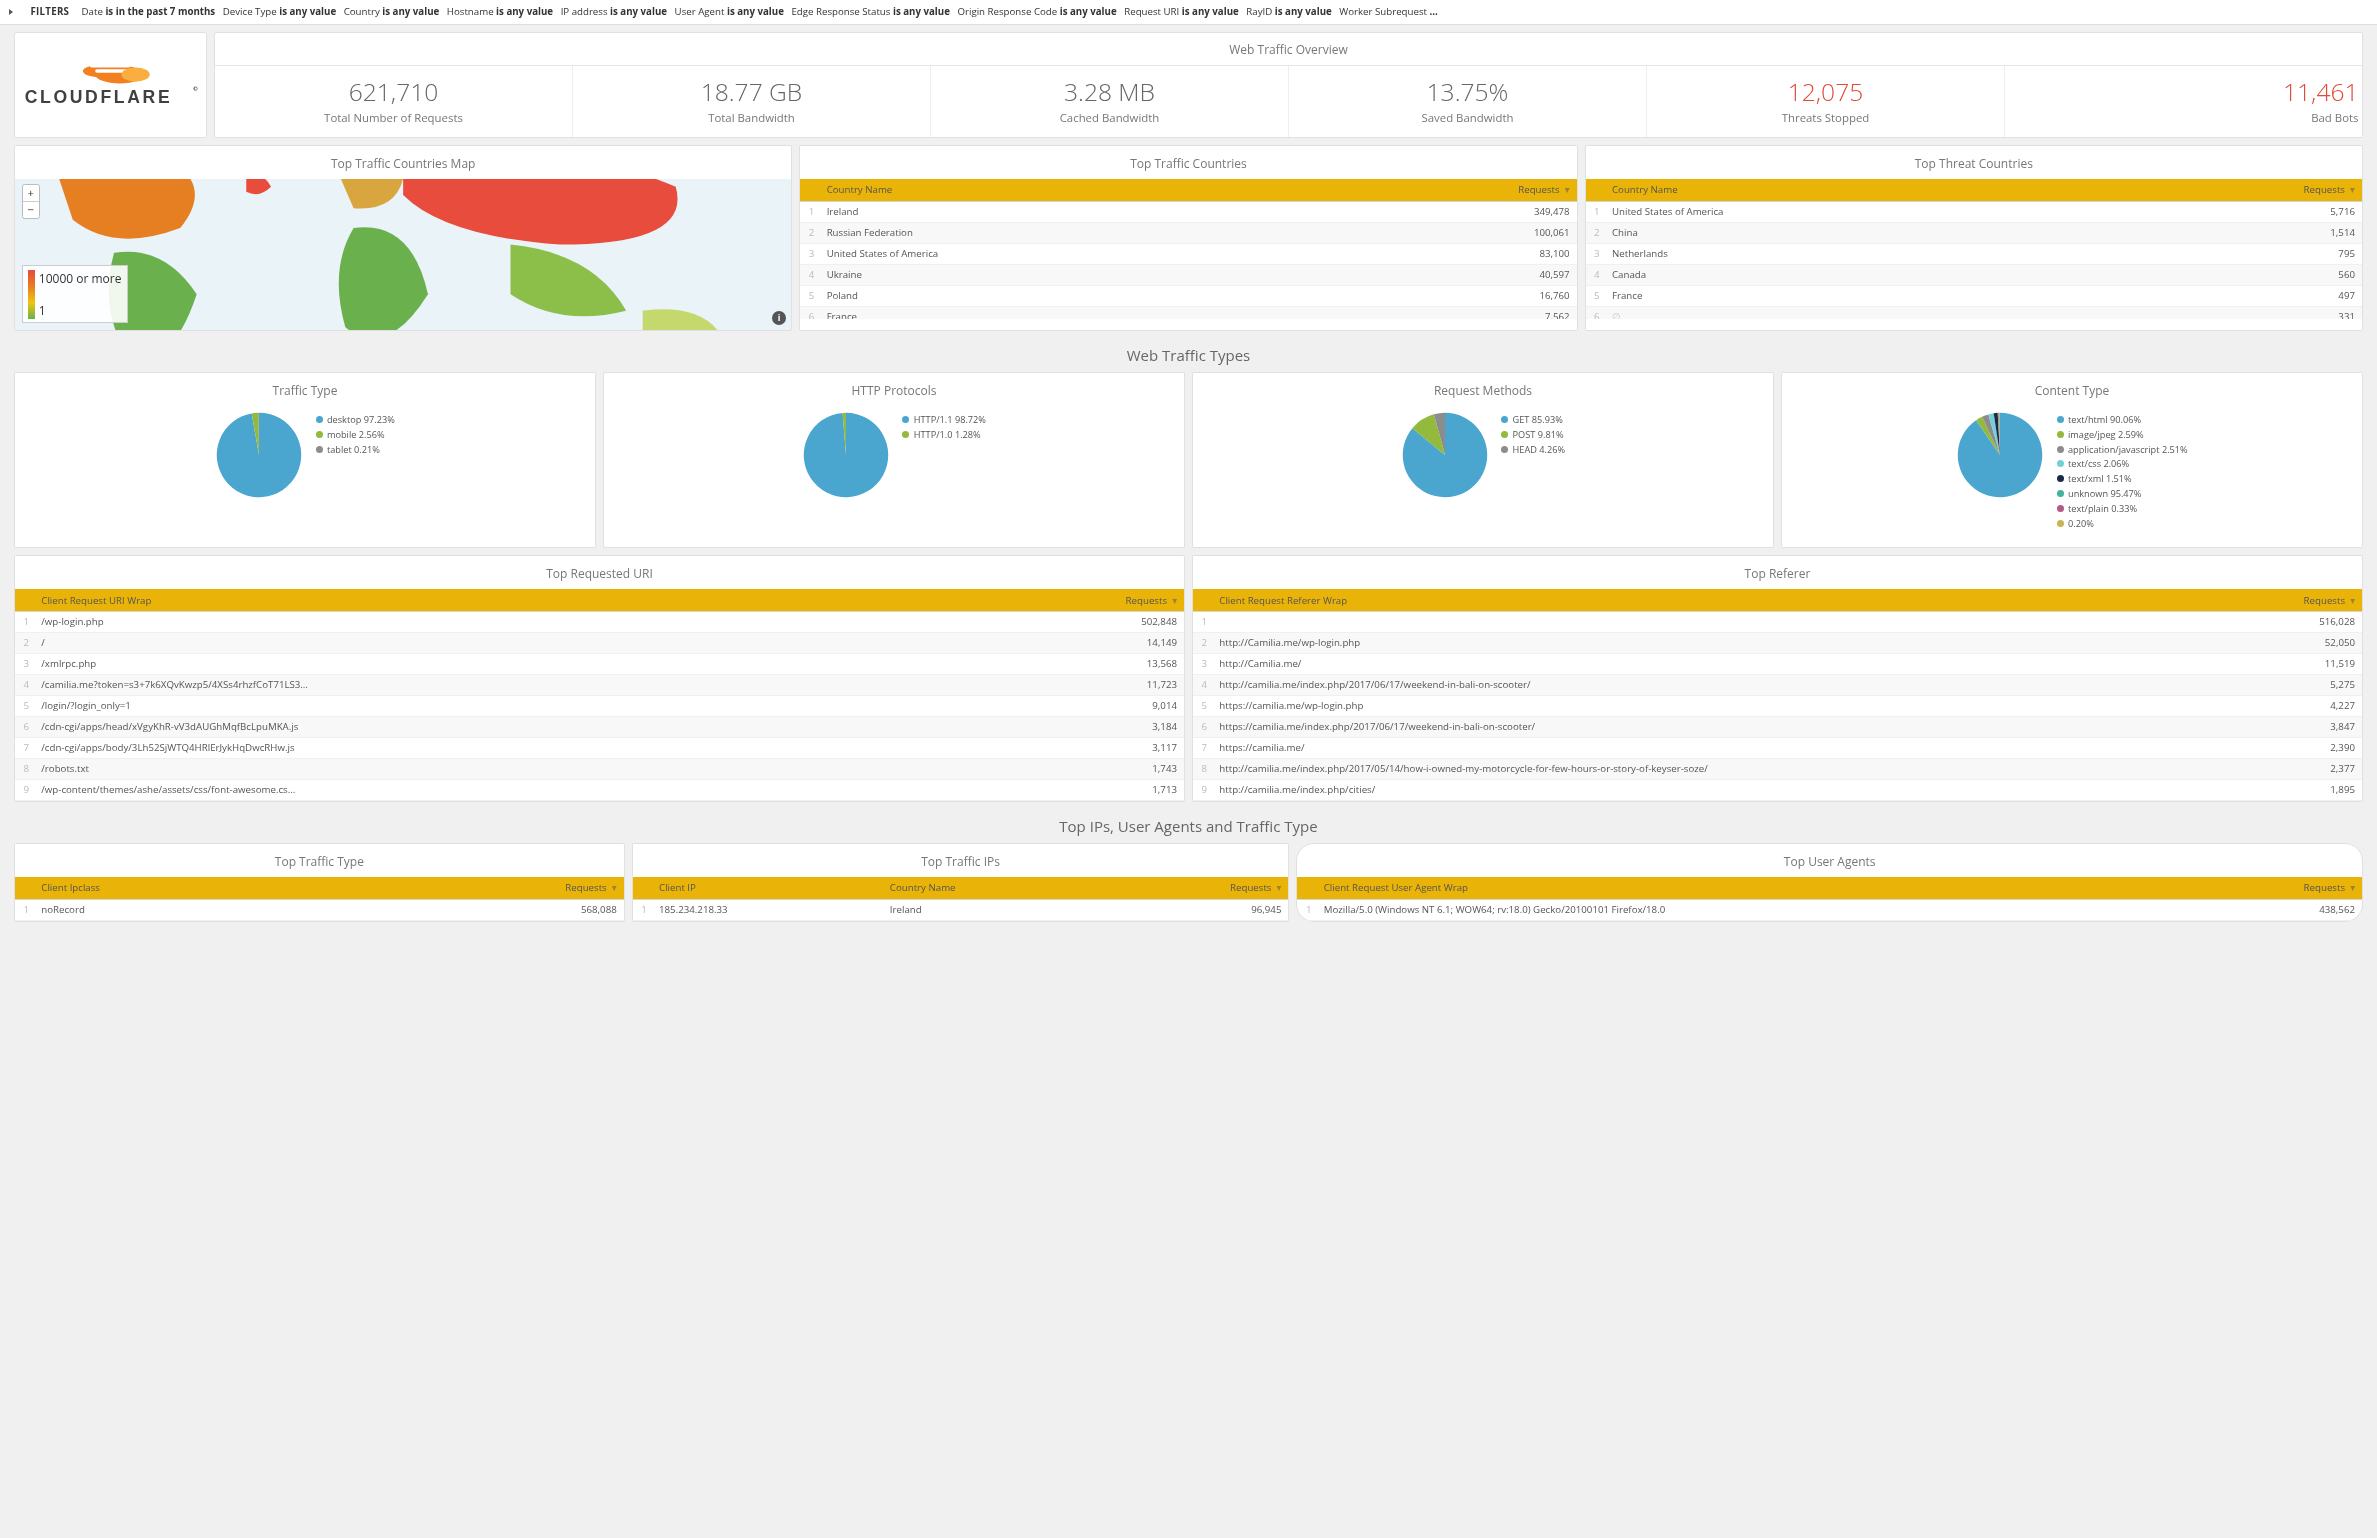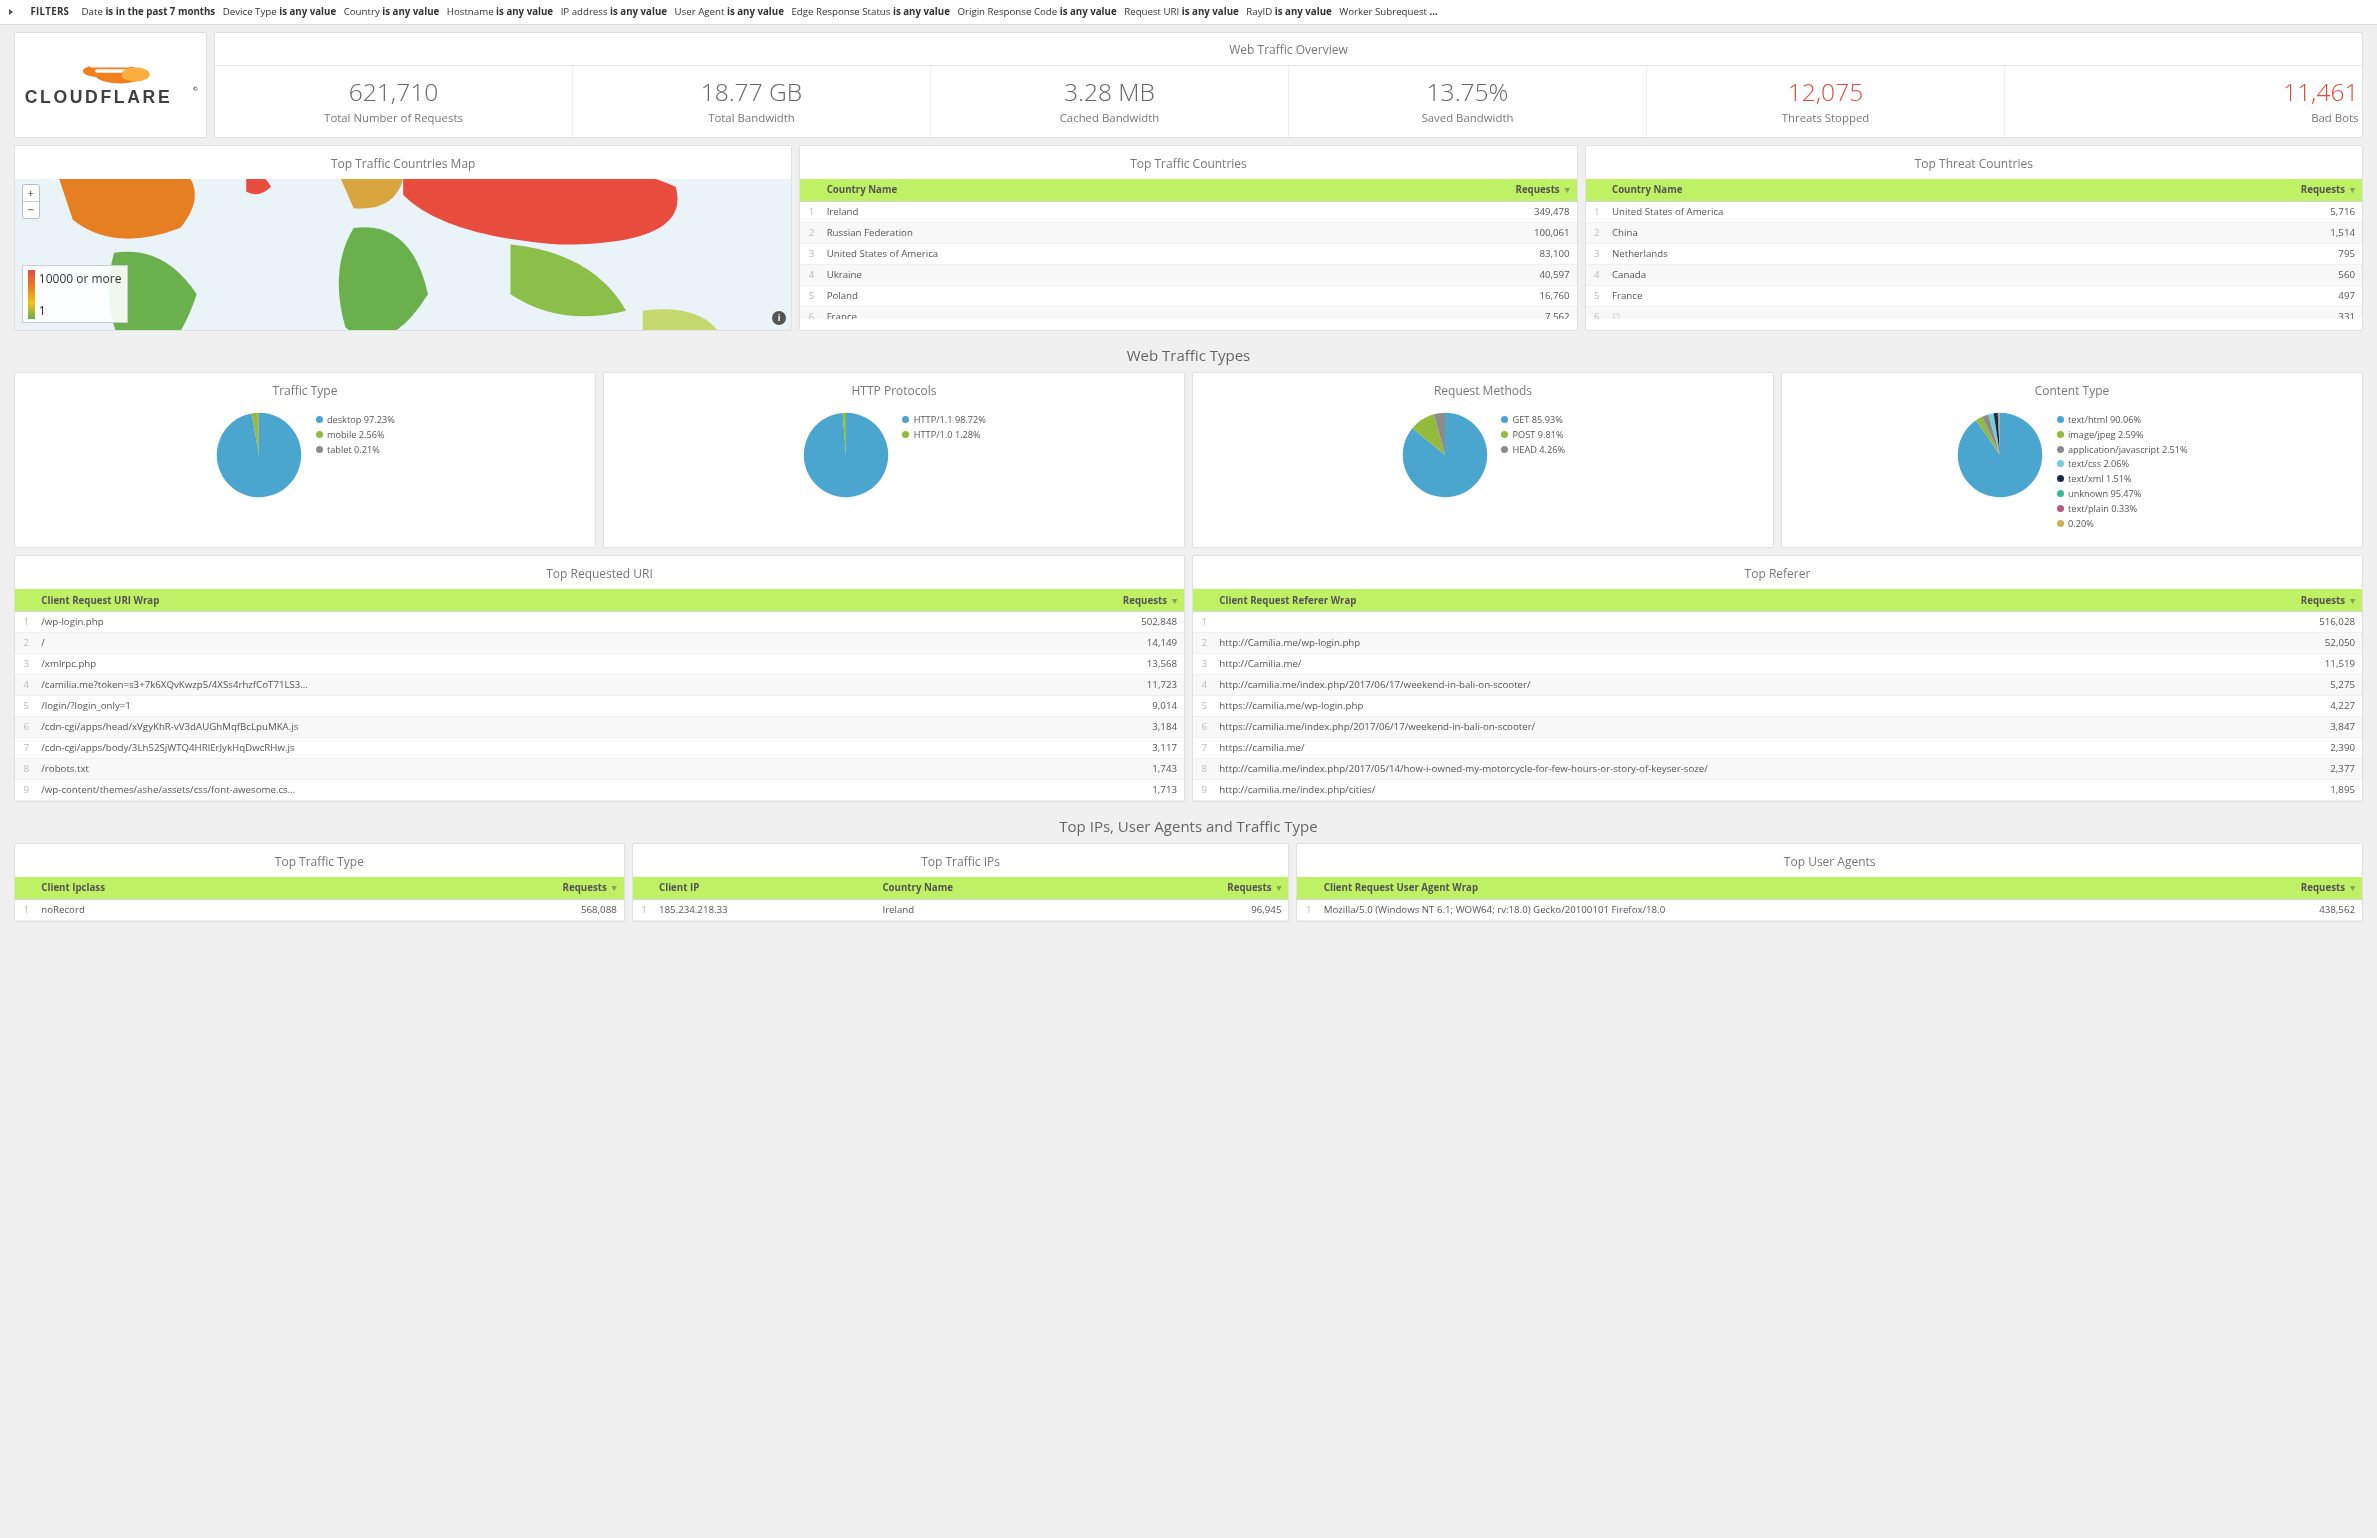--- a/index.html
+++ b/index.html
@@ -35,7 +35,7 @@
   .legend .labels{display:flex;flex-direction:column;justify-content:space-between;height:49px;}
   .info{position:absolute;right:5.3px;bottom:5.3px;width:14px;height:14px;border-radius:50%;background:#555;color:#fff;font-size:8.8px;text-align:center;line-height:14px;font-weight:700;}
   table{width:100%;border-collapse:collapse;font-size:9.7px;}
-  th{background:#bef264;color:#555;font-weight:700;text-align:left;padding:4.4px 7px;border-bottom:0.9px solid #d5d5d5;}
+  th{background:#eab308;color:#555;font-weight:400;text-align:left;padding:4.4px 7px;border-bottom:0.9px solid #d5d5d5;}
   th.r{text-align:right;}
   th .sort{display:inline-block;margin-left:2.6px;opacity:.5;}
   td{padding:3.5px 7px;border-bottom:0.9px solid #f0f0f0;color:#555;}

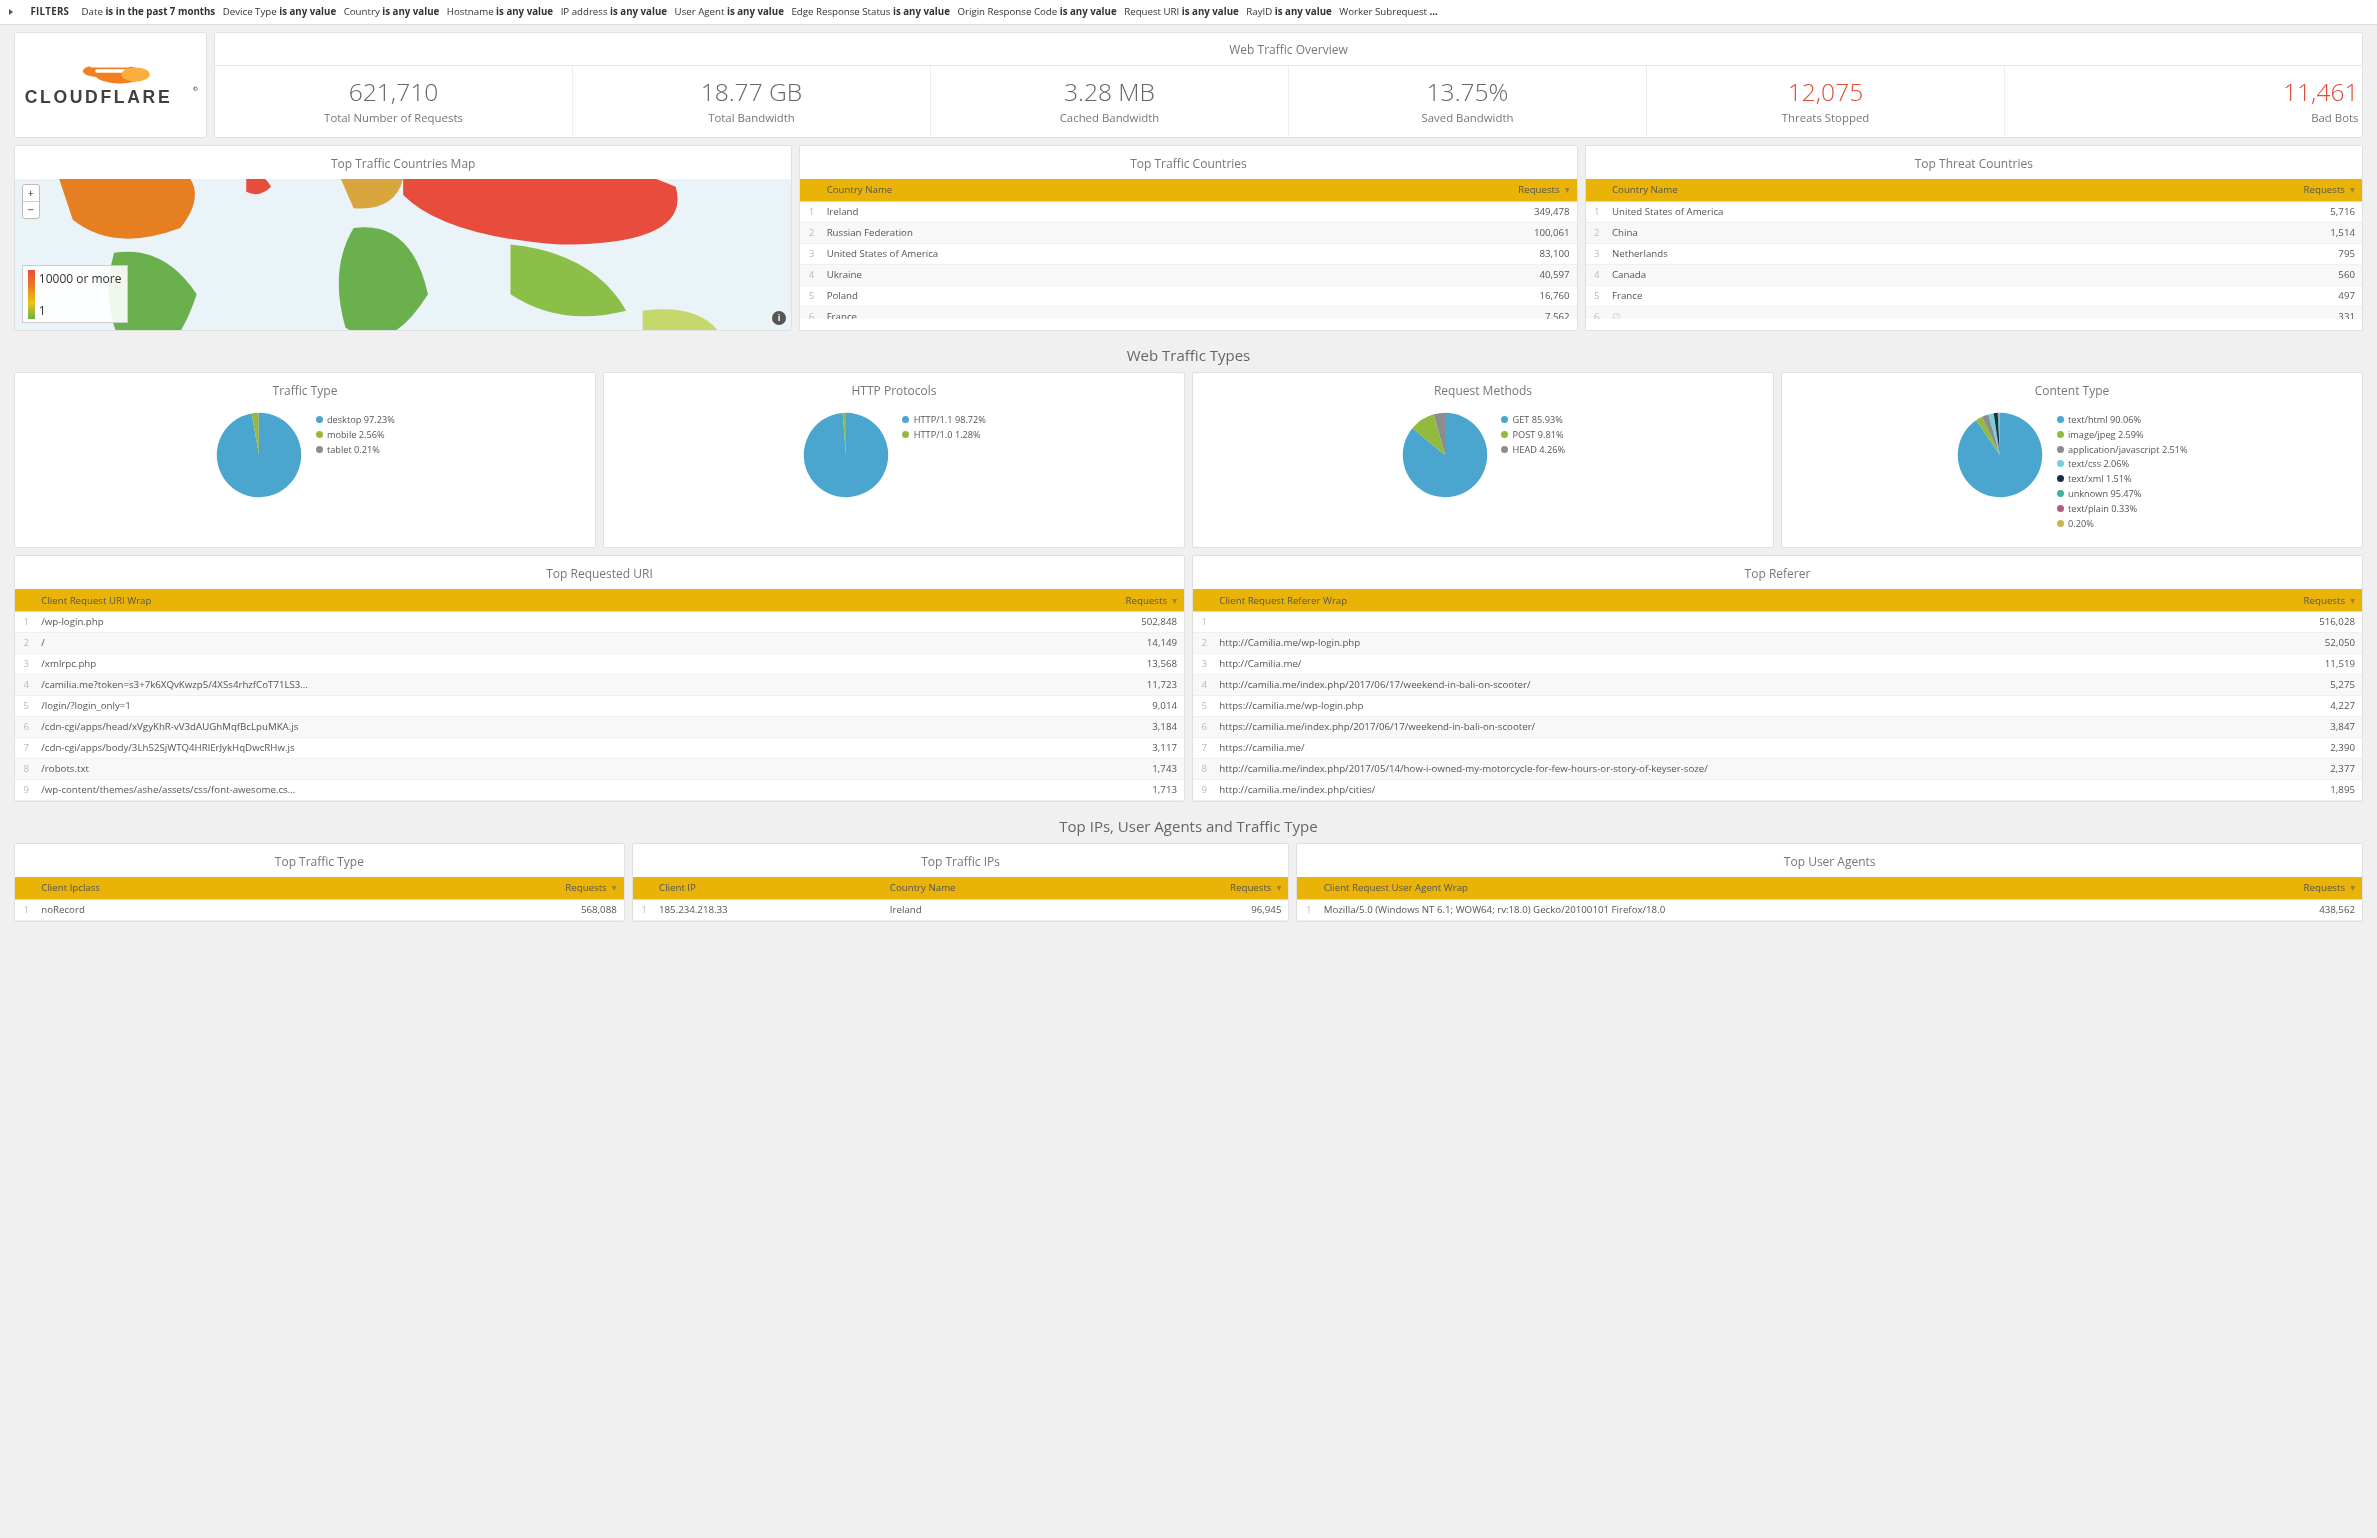--- a/index.html
+++ b/index.html
@@ -55,7 +55,7 @@
   .three{display:flex;gap:7px;}
   .three .card:nth-child(1){flex:0 0 26%;}
   .three .card:nth-child(2){flex:0 0 28%;}
-  .three .card:nth-child(3){flex:1;}
+  .three .card:nth-child(3){flex:1;border-radius:18px;}
   .sechead{font-size:15px;color:#666;text-align:center;padding-top:14px;}
   .empty-country{color:#ccc;font-style:normal;}
 </style>

